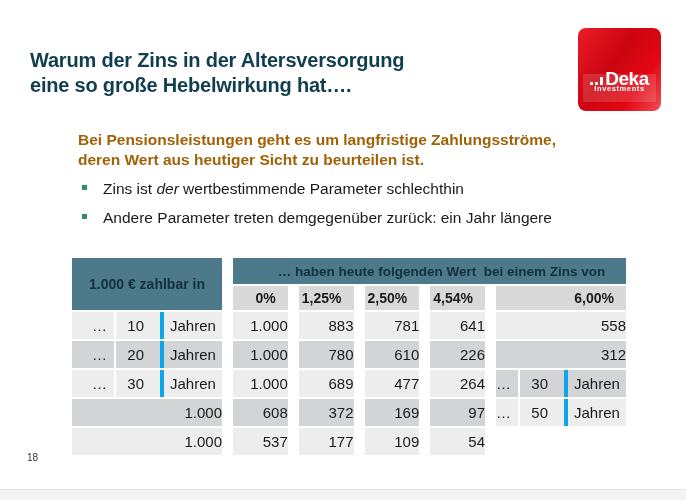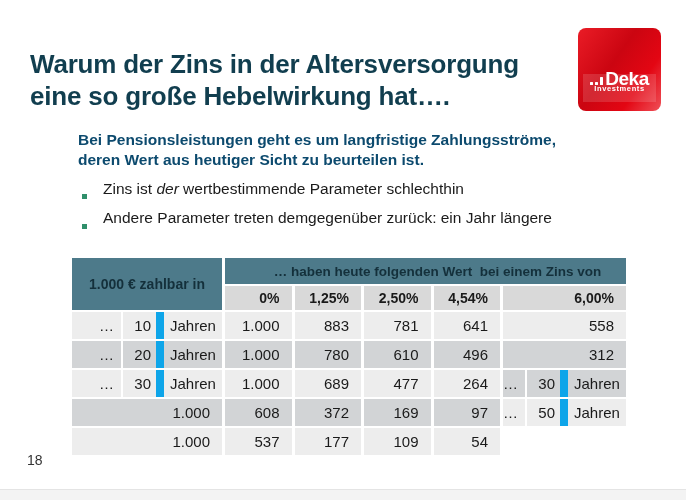--- a/index.html
+++ b/index.html
@@ -35,7 +35,7 @@
   
   .title{
     position:absolute;left:30px;top:48px;
-    color:#113e4f;font-size:26px;font-weight:bold;line-height:1.24;
+    color:#113e4f;font-size:20px;font-weight:bold;line-height:1.24;
     letter-spacing:-0.2px;
   }
   

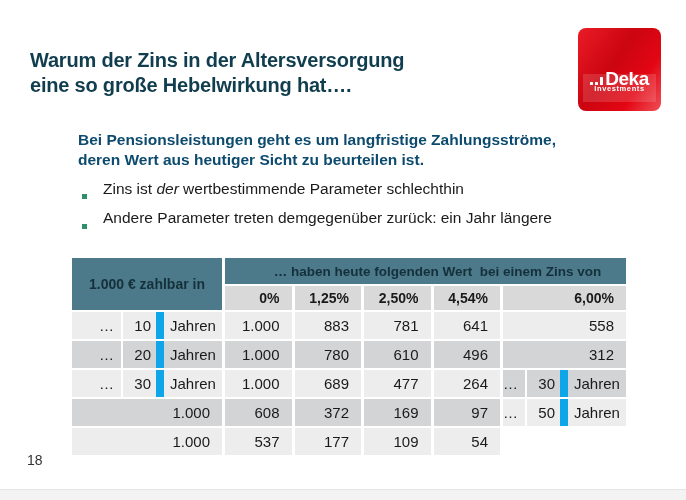--- a/index.html
+++ b/index.html
@@ -41,7 +41,7 @@
   
   .subtitle{
     position:absolute;left:78px;top:130px;width:560px;
-    color:#0c4a6e;font-size:15.5px;font-weight:bold;line-height:1.32;
+    color:#a16207;font-size:15.5px;font-weight:bold;line-height:1.32;
   }
   
   .bullets{position:absolute;left:82px;top:179px;width:540px;}

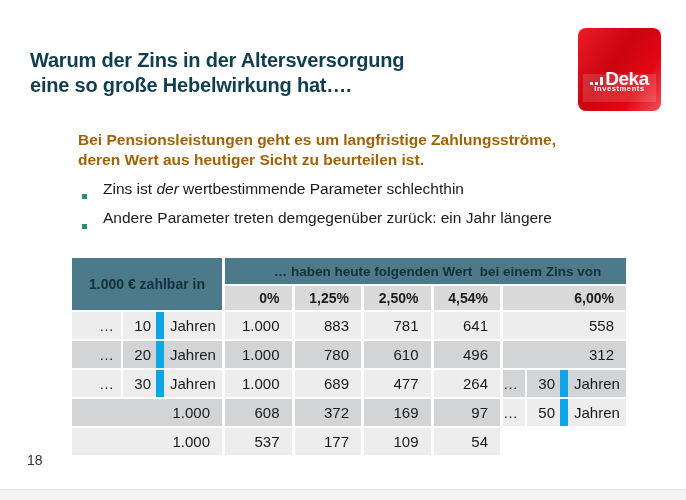--- a/index.html
+++ b/index.html
@@ -45,7 +45,7 @@
   }
   
   .bullets{position:absolute;left:82px;top:179px;width:540px;}
-  .bullet{display:flex;margin-bottom:9px;align-items:flex-end;}
+  .bullet{display:flex;margin-bottom:9px;}
   .bullet-marker{
     flex:0 0 auto;width:5px;height:5px;background:#2f8f6b;
     margin-top:6px;margin-right:16px;

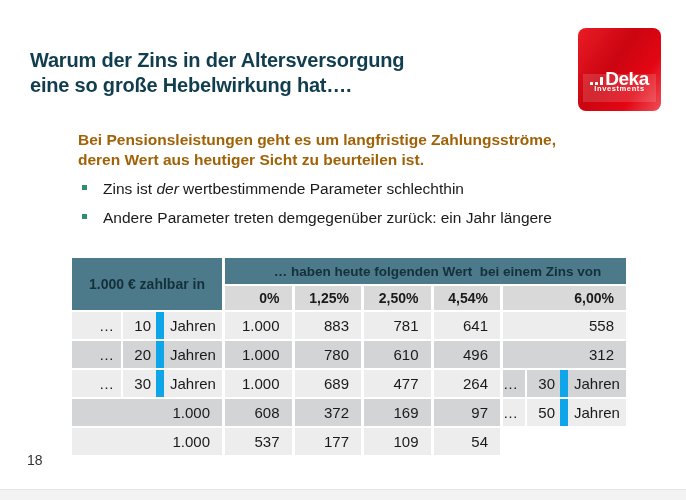--- a/index.html
+++ b/index.html
@@ -58,7 +58,7 @@
     display:grid;
     grid-template-columns:150px repeat(5,1fr);
     grid-template-rows:26px 24px repeat(5,27px);
-    gap:2px 3px;
+    gap:2px 11px;
     background:#ffffff;
     font-size:15px;color:#1a1a1a;
   }

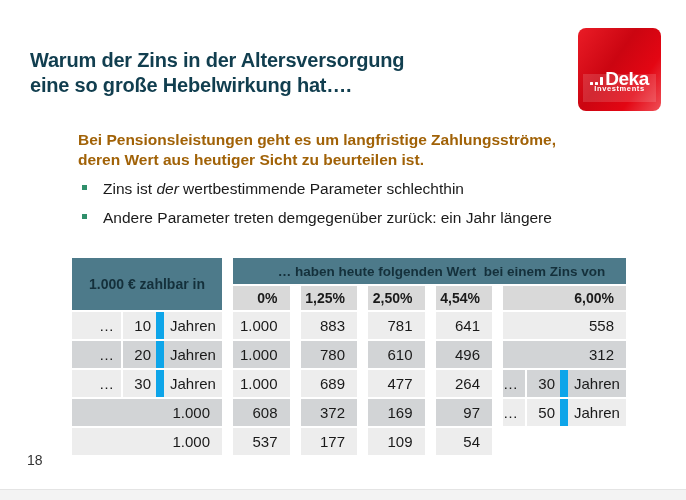--- a/index.html
+++ b/index.html
@@ -89,7 +89,7 @@
   }
   .lbl .num{
     flex:0 0 28px;display:flex;align-items:center;justify-content:flex-end;
-    padding-right:5px;border-right:8px solid #0ea5e9;
+    padding-right:16px;border-right:4px solid #0ea5e9;
   }
   .lbl .unit{
     flex:0 0 52px;display:flex;align-items:center;padding-left:6px;

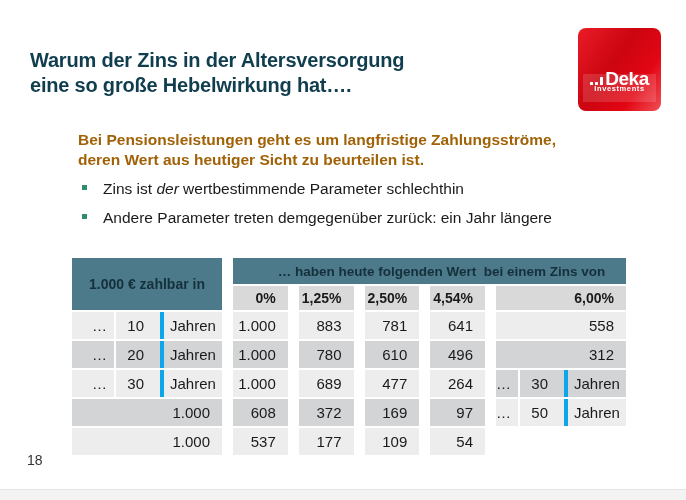--- a/index.html
+++ b/index.html
@@ -81,7 +81,7 @@
   }
   .row-odd{background:#ededed;}
   .row-even{background:#d2d4d6;}
-  .val{justify-content:flex-end;padding-right:12px;box-sizing:border-box;}
+  .val{justify-content:flex-end;padding-right:0;box-sizing:border-box;}
   .lbl{display:flex;align-items:stretch;padding:0;}
   .lbl .dots{
     flex:1;display:flex;align-items:center;justify-content:flex-end;

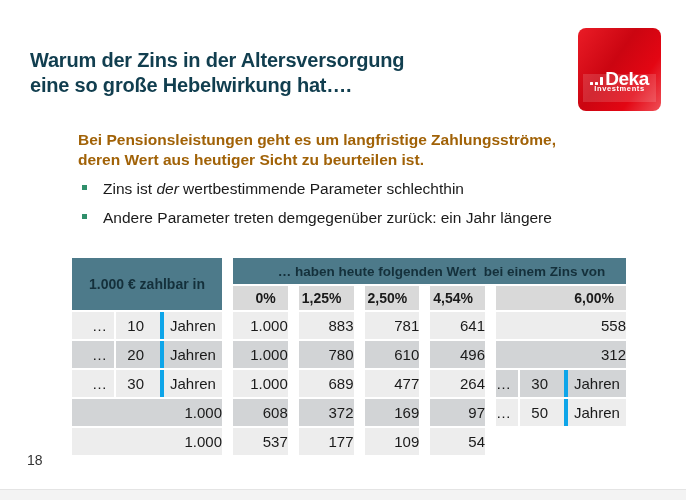--- a/index.html
+++ b/index.html
@@ -173,7 +173,7 @@
   <div class="cell val row-even">1.000</div>
   <div class="cell val row-even">780</div>
   <div class="cell val row-even">610</div>
-  <div class="cell val row-even">496</div>
+  <div class="cell val row-even">226</div>
   <div class="cell val row-even">312</div>
 
   <div class="cell lbl row-odd">

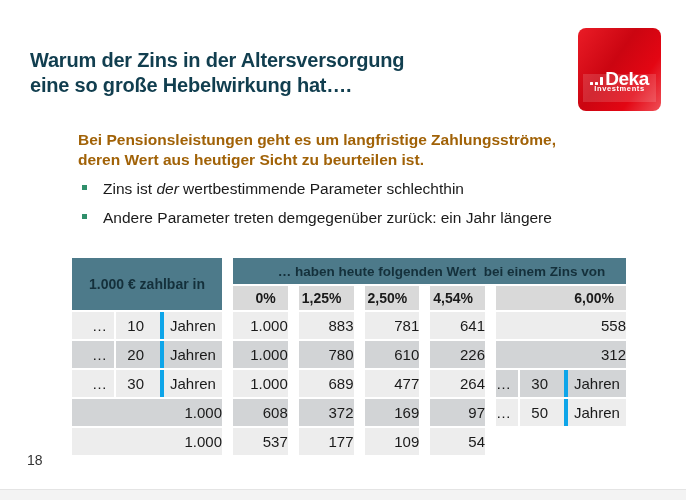--- a/index.html
+++ b/index.html
@@ -97,7 +97,7 @@
   
   .page-number{
     position:absolute;left:27px;top:452px;
-    font-size:14px;color:#333333;
+    font-size:10px;color:#333333;
   }
   .bottom-strip{
     position:absolute;left:0;right:0;bottom:0;height:10px;

